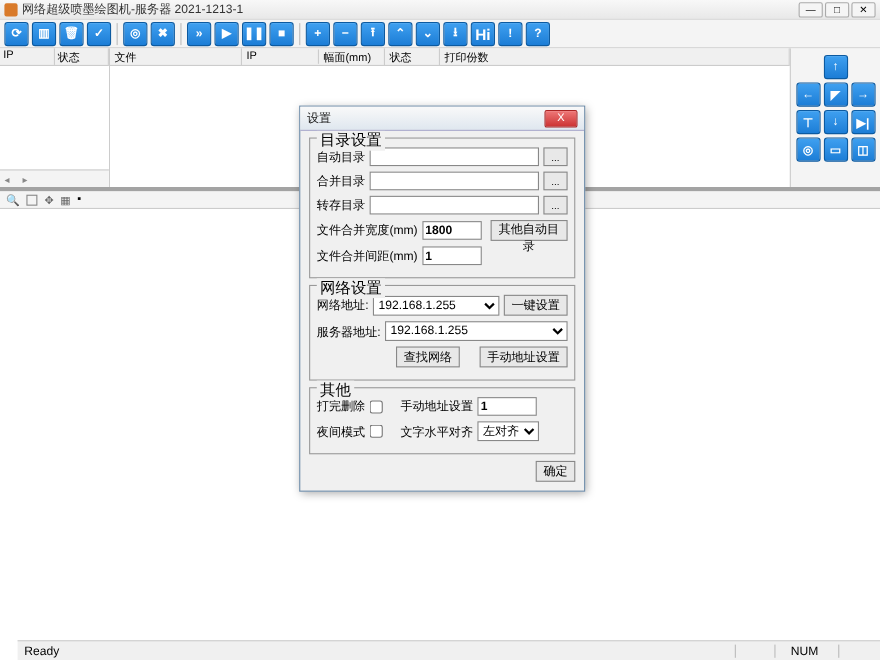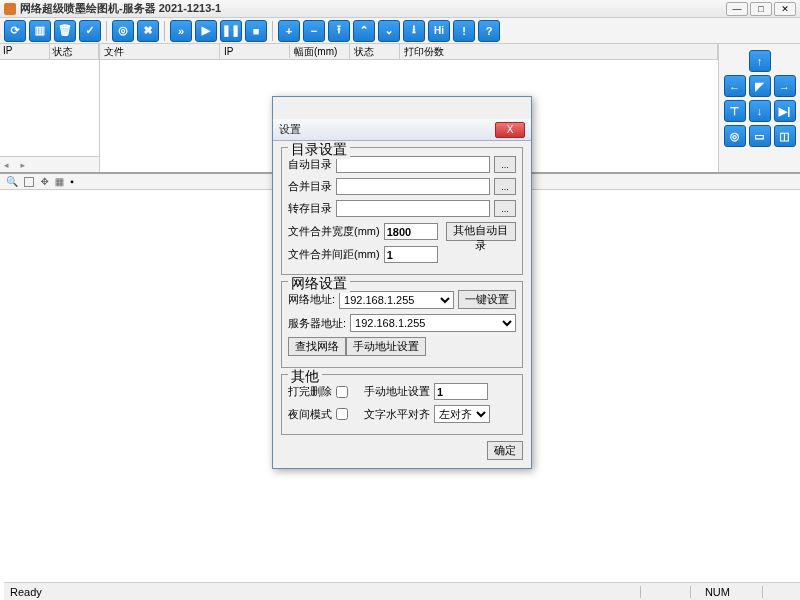--- a/index.html
+++ b/index.html
@@ -7,7 +7,7 @@
 
 .titlebar { height: 18px; background: linear-gradient(#f8f8f8,#e8e8e8); border-bottom: 1px solid #ccc; display: flex; align-items: center; padding: 0 4px; }
 .titlebar .app-icon { width: 12px; height: 12px; background: #d97a2a; border-radius: 2px; margin-right: 4px; }
-.titlebar .title { flex: 1; font-size: 11px; color: #333; font-weight: bold; }
+.titlebar .title { flex: 1; font-size: 11px; color: #333; }
 .titlebar .winbtns { display: flex; gap: 2px; }
 .titlebar .winbtns button { width: 22px; height: 14px; border: 1px solid #aaa; background: #f5f5f5; font-size: 9px; line-height: 10px; border-radius: 2px; cursor: pointer; }
 

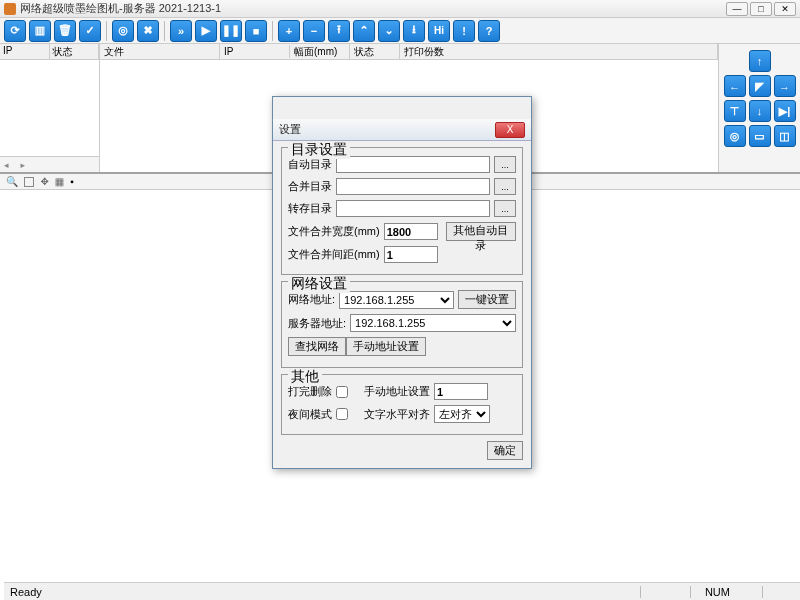--- a/index.html
+++ b/index.html
@@ -94,7 +94,7 @@
   <div class="tbtn">⌃</div>
   <div class="tbtn">⌄</div>
   <div class="tbtn">⭳</div>
-  <div class="tbtn" style="font-size:10px">Hi</div>
+  <div class="tbtn" style="font-size:14px">Hi</div>
   <div class="tbtn">!</div>
   <div class="tbtn">?</div>
 </div>

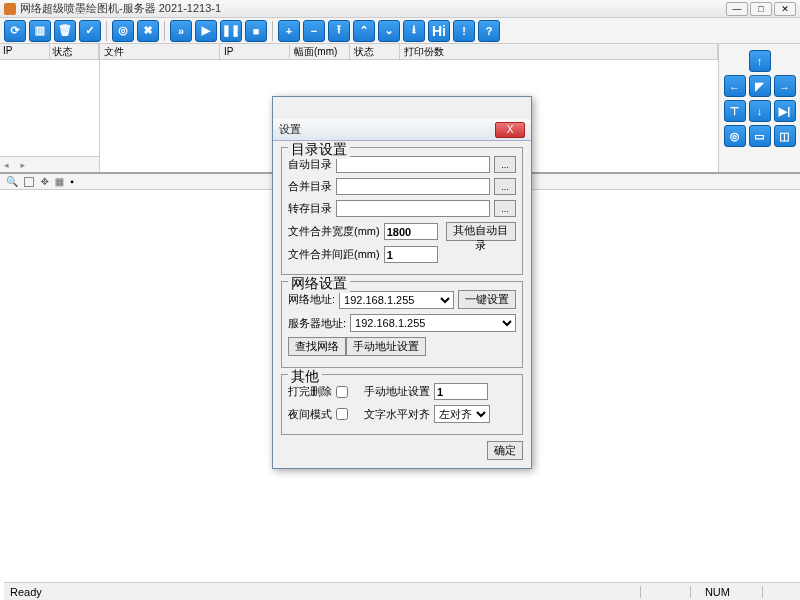--- a/index.html
+++ b/index.html
@@ -15,7 +15,7 @@
 .tbtn { width: 22px; height: 22px; background: linear-gradient(#3fa0f0,#1c7dd6); border: 1px solid #0c5aa0; border-radius: 3px; color: #fff; font-size: 11px; display: flex; align-items: center; justify-content: center; cursor: pointer; font-weight: bold; }
 .tsep { width: 1px; height: 20px; background: #bbb; margin: 0 2px; }
 
-.main-area { display: flex; height: 130px; border-bottom: 2px solid #a3a3a3; }
+.main-area { display: flex; height: 130px; border-bottom: 4px solid #a3a3a3; }
 .left-panel { width: 100px; border-right: 1px solid #ccc; display: flex; flex-direction: column; }
 .left-panel .hdr-row { display: flex; background: #f0f0f0; border-bottom: 1px solid #ccc; height: 16px; }
 .left-panel .hdr-row div { flex: 1; border-right: 1px solid #ccc; font-size: 10px; padding: 1px 3px; }

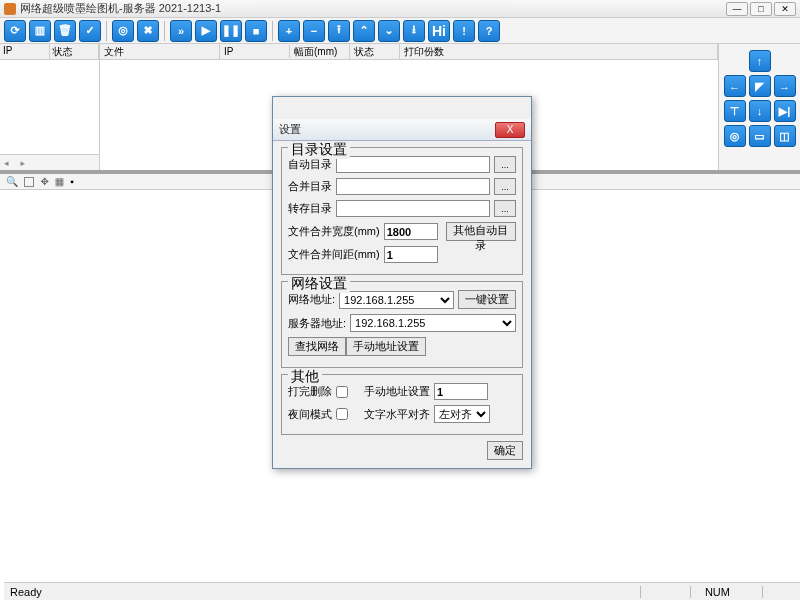--- a/index.html
+++ b/index.html
@@ -44,7 +44,7 @@
 
 
 .dialog { position: absolute; left: 272px; top: 96px; width: 260px; background: #f0f0f0; border: 1px solid #6b8aa8; box-shadow: 2px 2px 8px rgba(0,0,0,.35); }
-.dialog .dlg-title { height: 22px; background: linear-gradient(#f9f9f9,#dfe7ef); border-bottom: 1px solid #aac; display: flex; align-items: center; padding: 0 6px; margin-top: 22px; }
+.dialog .dlg-title { height: 22px; background: linear-gradient(#f9f9f9,#dfe7ef); border-bottom: 1px solid #aac; display: flex; align-items: center; padding: 0 6px; }
 .dialog .dlg-title span { flex: 1; font-size: 11px; color: #222; }
 .dialog .dlg-title button { width: 30px; height: 16px; background: linear-gradient(#e77,#c33); border: 1px solid #a22; color: #fff; font-size: 10px; border-radius: 2px; cursor: pointer; }
 .dialog .dlg-body { padding: 6px 8px 8px; }

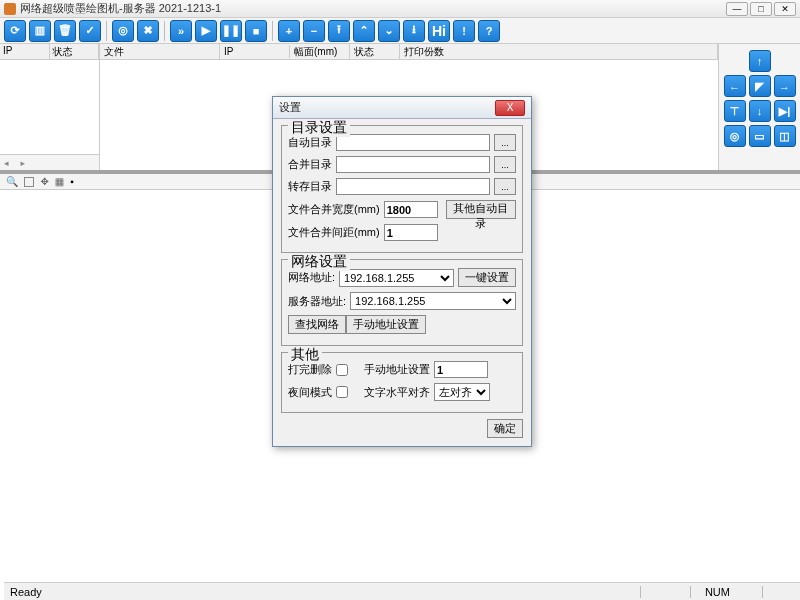--- a/index.html
+++ b/index.html
@@ -205,7 +205,7 @@
         <label>服务器地址:</label>
         <select><option>192.168.1.255</option></select>
       </div>
-      <div class="frow" style="justify-content:flex-start; gap:0">
+      <div class="frow" style="justify-content:flex-end; gap:18px">
         <button class="dbtn">查找网络</button>
         <button class="dbtn">手动地址设置</button>
       </div>

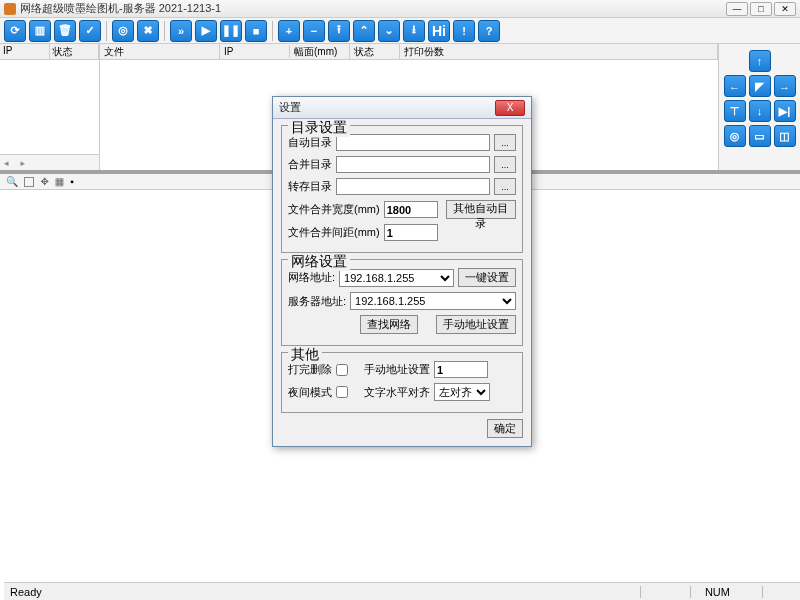--- a/index.html
+++ b/index.html
@@ -37,7 +37,7 @@
 
 .canvas-area { position: absolute; top: 192px; left: 0; right: 0; bottom: 18px; background: #fff; }
 
-.statusbar { position: absolute; bottom: 0; left: 4px; right: 0; height: 18px; background: #f0f0f0; border-top: 1px solid #ccc; display: flex; align-items: center; font-size: 11px; padding: 0 6px; }
+.statusbar { position: absolute; bottom: 0; left: 16px; right: 0; height: 18px; background: #f0f0f0; border-top: 1px solid #ccc; display: flex; align-items: center; font-size: 11px; padding: 0 6px; }
 .statusbar .sl { flex: 1; }
 .statusbar .sr { display: flex; gap: 18px; }
 .statusbar .sr span { border-left: 1px solid #bbb; padding: 0 14px; }

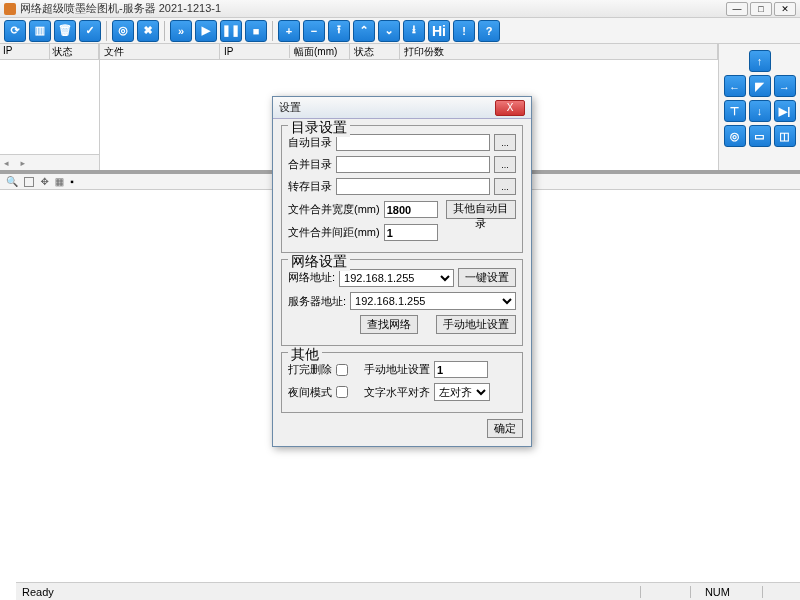--- a/index.html
+++ b/index.html
@@ -39,7 +39,7 @@
 
 .statusbar { position: absolute; bottom: 0; left: 16px; right: 0; height: 18px; background: #f0f0f0; border-top: 1px solid #ccc; display: flex; align-items: center; font-size: 11px; padding: 0 6px; }
 .statusbar .sl { flex: 1; }
-.statusbar .sr { display: flex; gap: 18px; }
+.statusbar .sr { display: flex; gap: 4px; }
 .statusbar .sr span { border-left: 1px solid #bbb; padding: 0 14px; }
 
 

